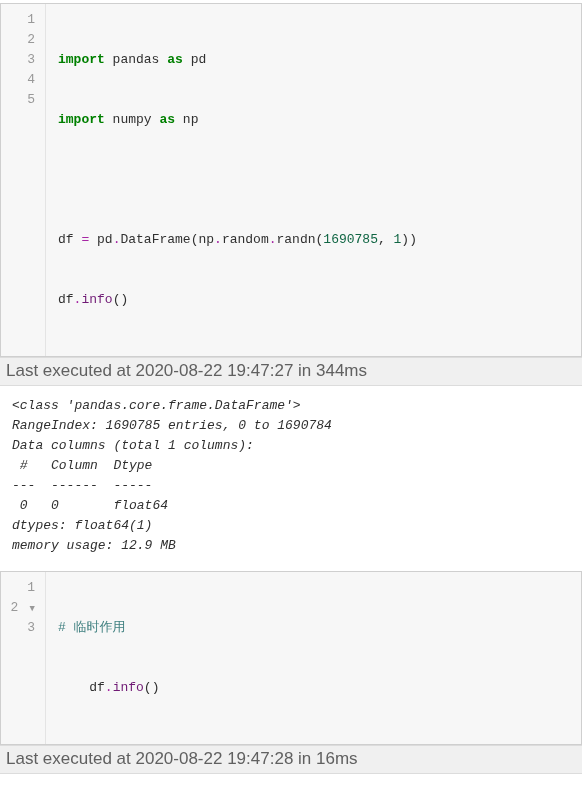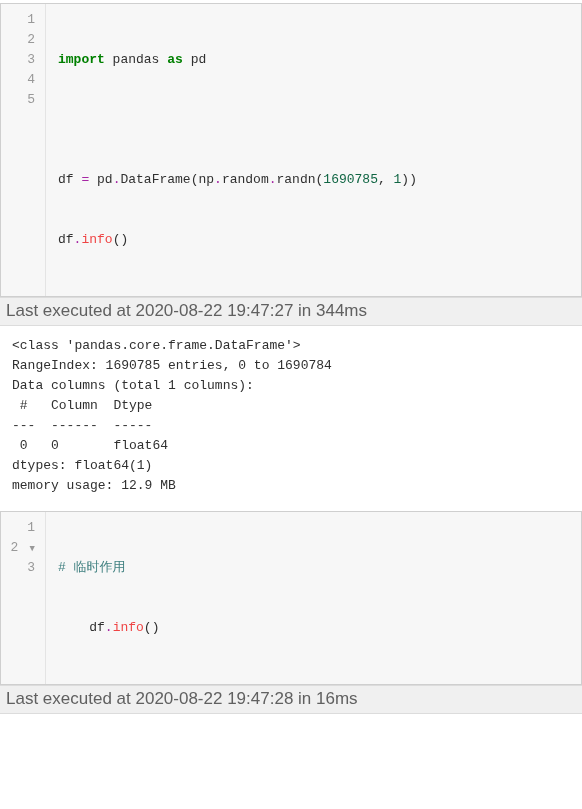--- a/index.html
+++ b/index.html
@@ -83,6 +83,7 @@
   </div>
   <div class="code">
     <div class="row"><span class="kw">import</span><span> pandas </span><span class="kw">as</span><span> pd</span></div>
+    <div class="row"><span class="kw">import</span><span> numpy </span><span class="kw">as</span><span> np</span></div>
     <div class="row"></div>
     <div class="row"><span>df </span><span class="op">=</span><span> pd</span><span class="op">.</span><span class="nm">DataFrame</span><span>(np</span><span class="op">.</span><span>random</span><span class="op">.</span><span>randn</span><span>(</span><span class="num">1690785</span><span>, </span><span class="num">1</span><span>))</span></div>
     <div class="row"><span>df</span><span class="op">.</span><span class="fn">info</span><span>()</span></div>

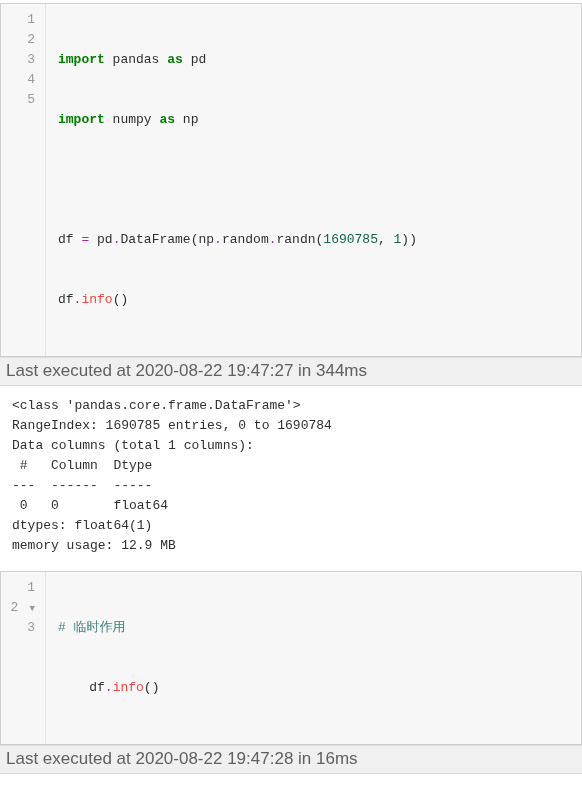--- a/index.html
+++ b/index.html
@@ -49,7 +49,7 @@
   .kw   { color: #008000; font-weight: bold; }
   .nm   { color: #303030; }
   .op   { color: #a626a4; }
-  .fn   { color: #ef4444; }
+  .fn   { color: #701a75; }
   .num  { color: #116644; }
   .str  { color: #ba2121; }
   .cmnt { color: #408080; }

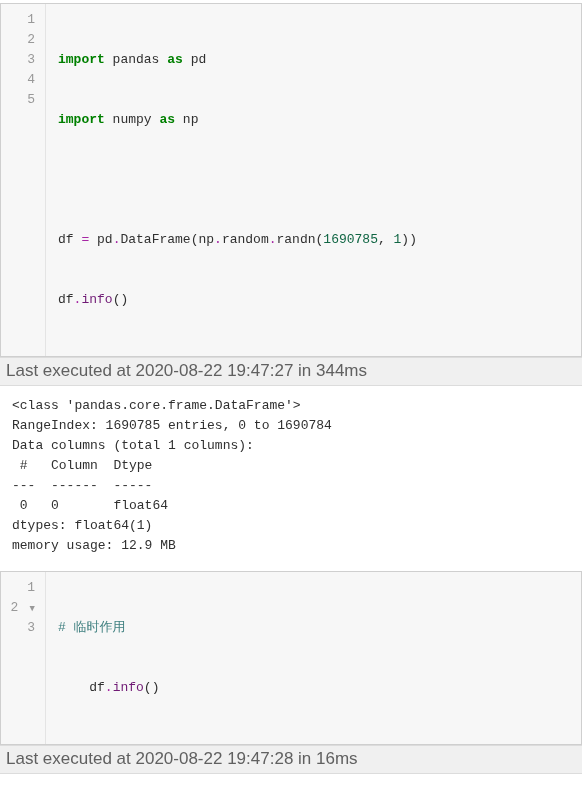--- a/index.html
+++ b/index.html
@@ -68,6 +68,7 @@
     padding: 10px 8px 12px 12px;
     line-height: 20px;
     color: #303030;
+    font-style: italic;
   }
 </style>
 </head>

